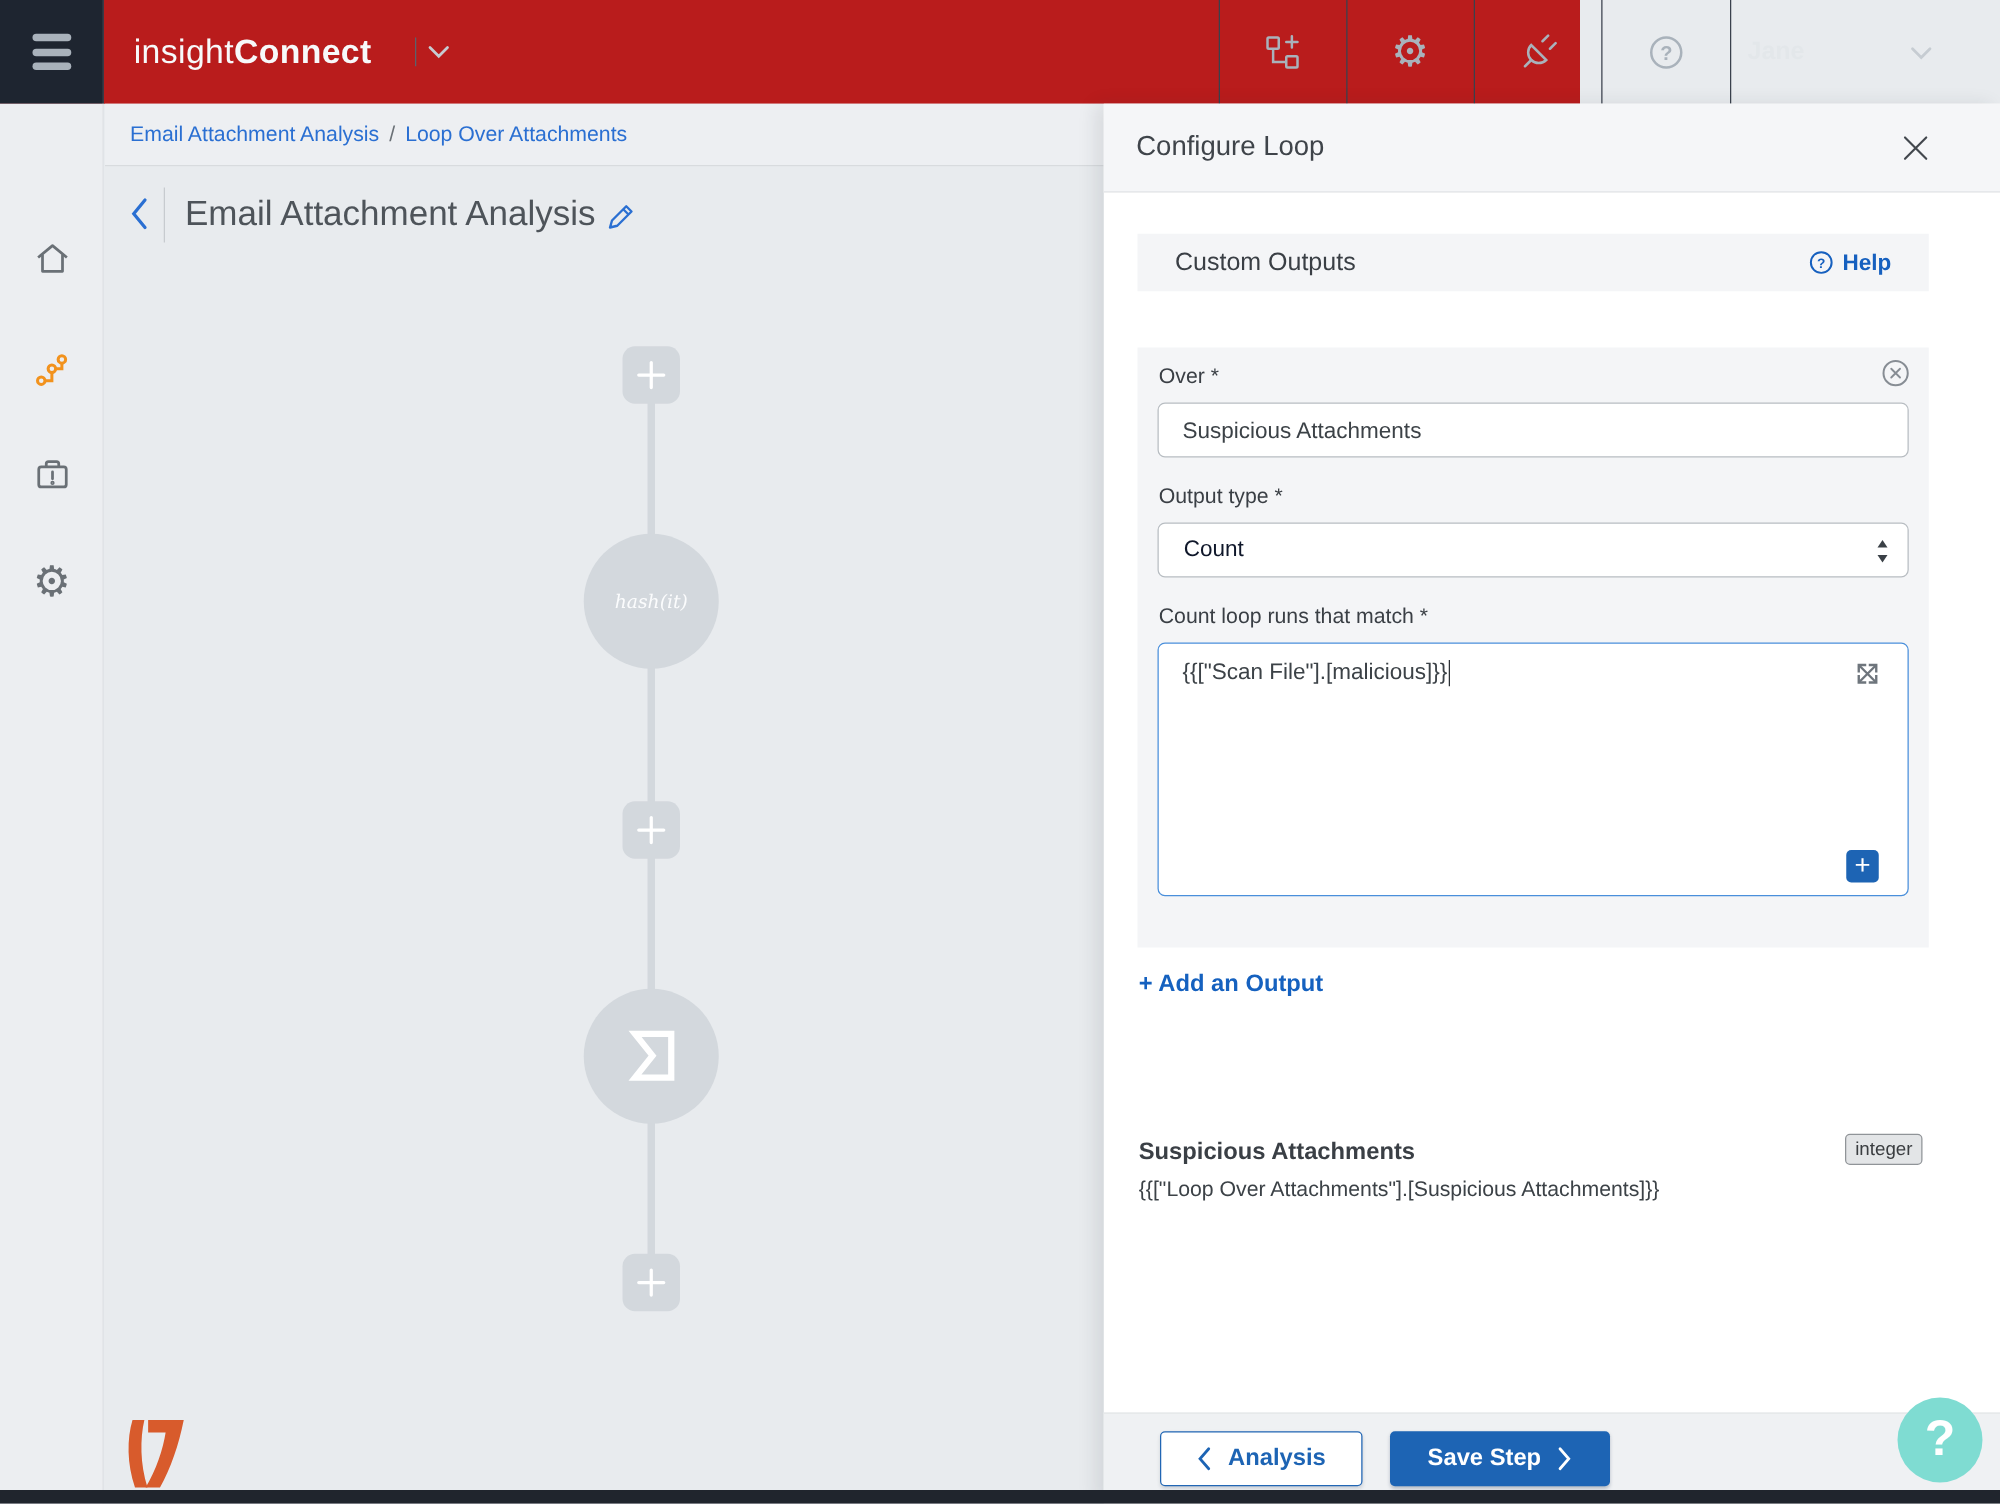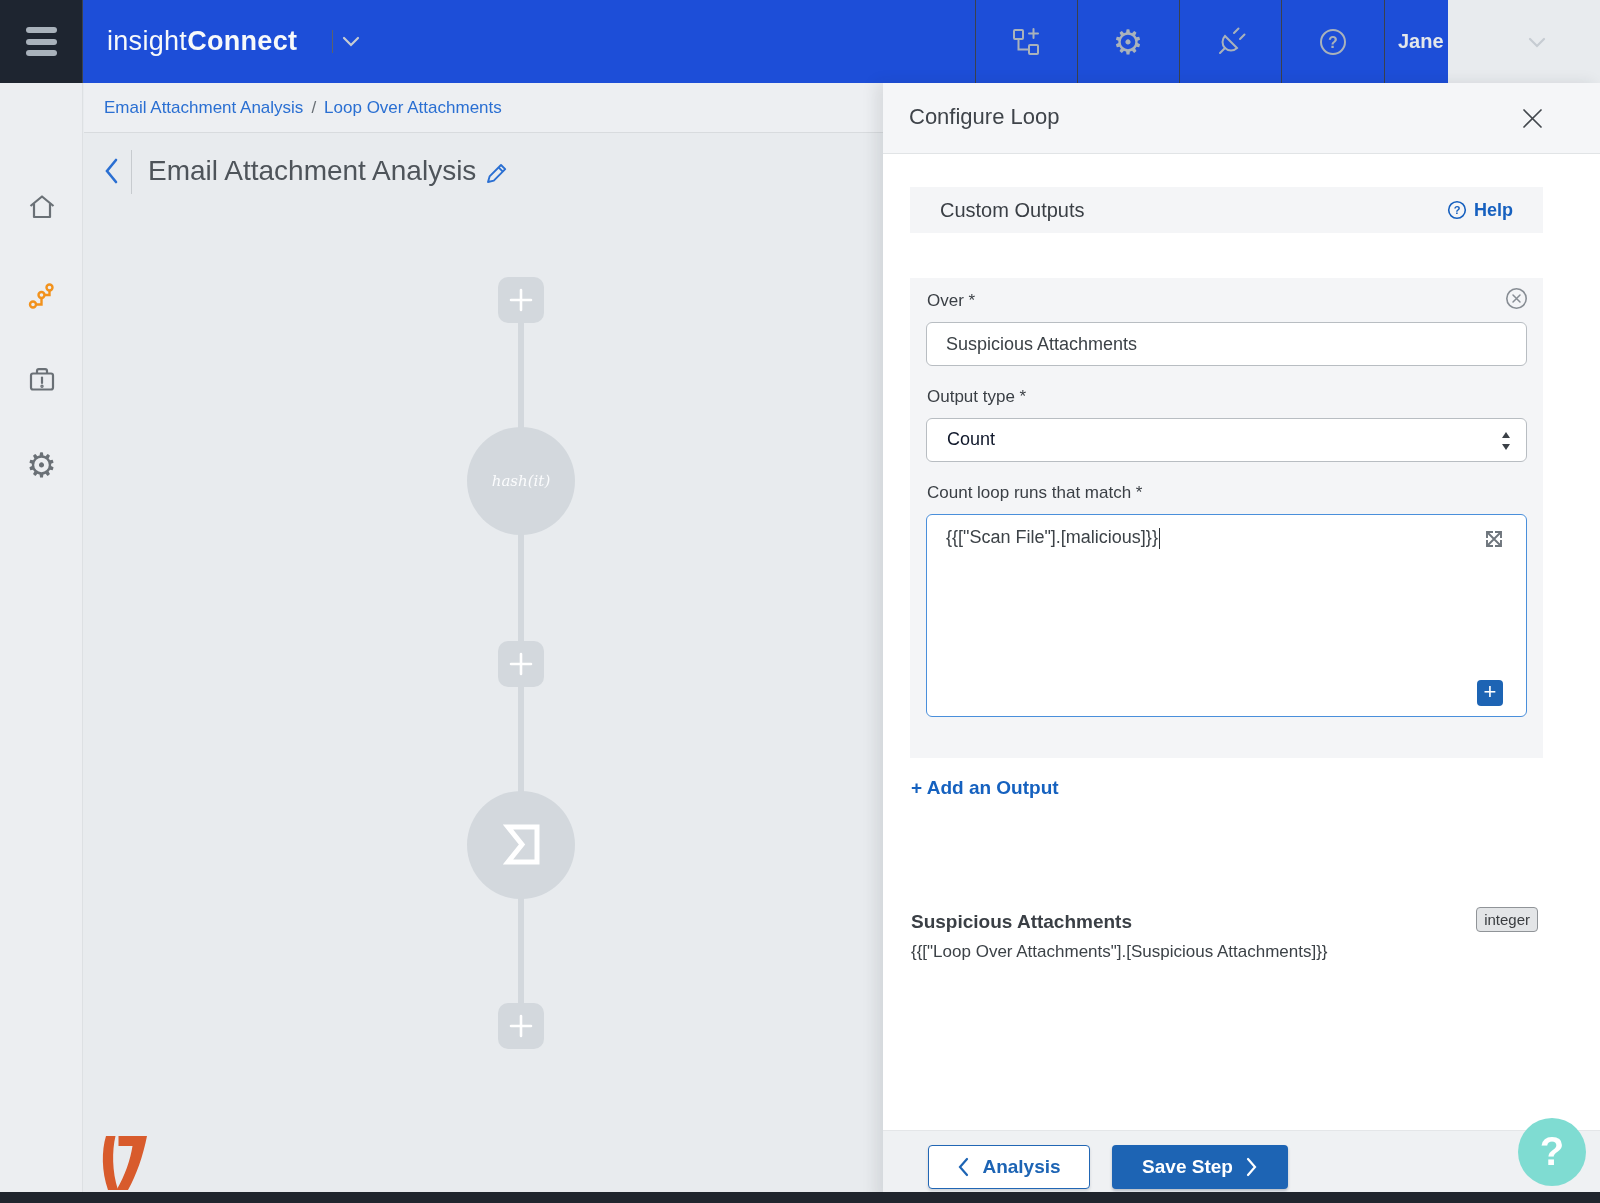--- a/index.html
+++ b/index.html
@@ -8,7 +8,7 @@
   #root { position:relative; width:1600px; height:1203px; }
 
   
-  .header { position:absolute; left:0; top:0; width:1448px; height:83px; background:#1d4ed8; }
+  .header { position:absolute; left:0; top:0; width:1264px; height:83px; background:#b91c1c; }
   .header-left { position:absolute; left:0; top:0; width:83px; height:83px;
                  background:#1e2530; border-right:1px solid #3a414d; }
   .hamburger { position:absolute; left:26px; top:27px; width:31px; height:29px; cursor:pointer; }

